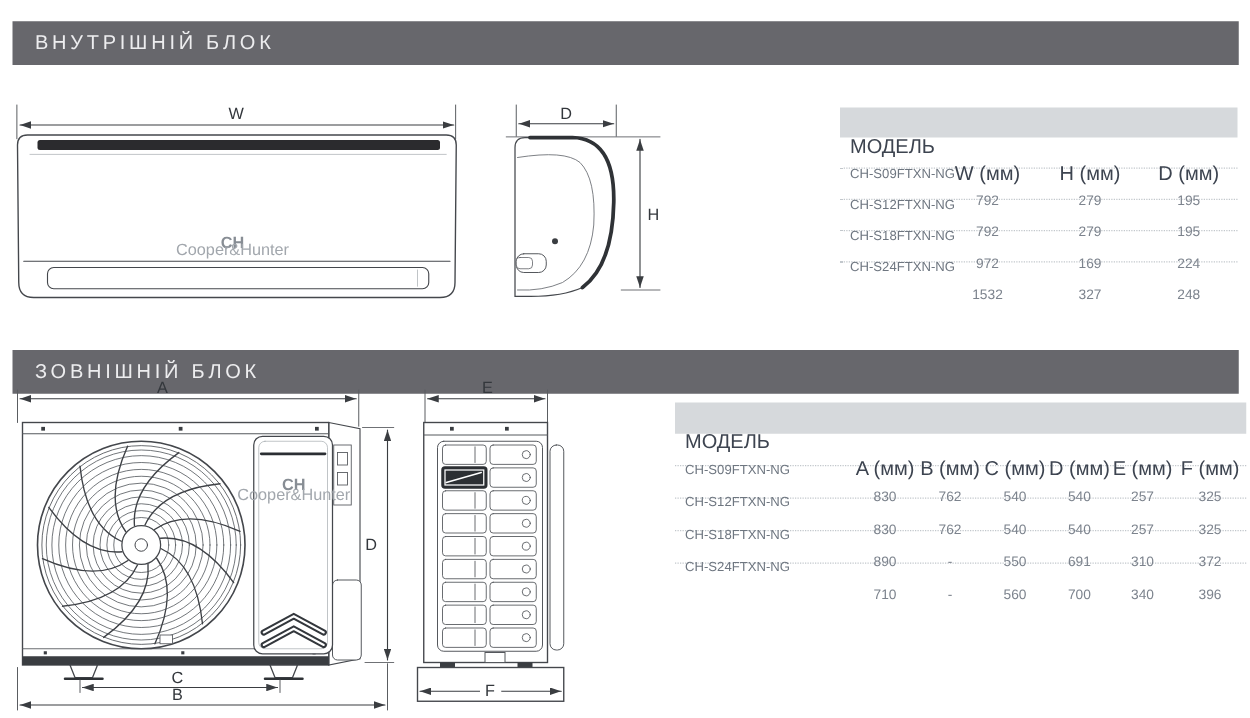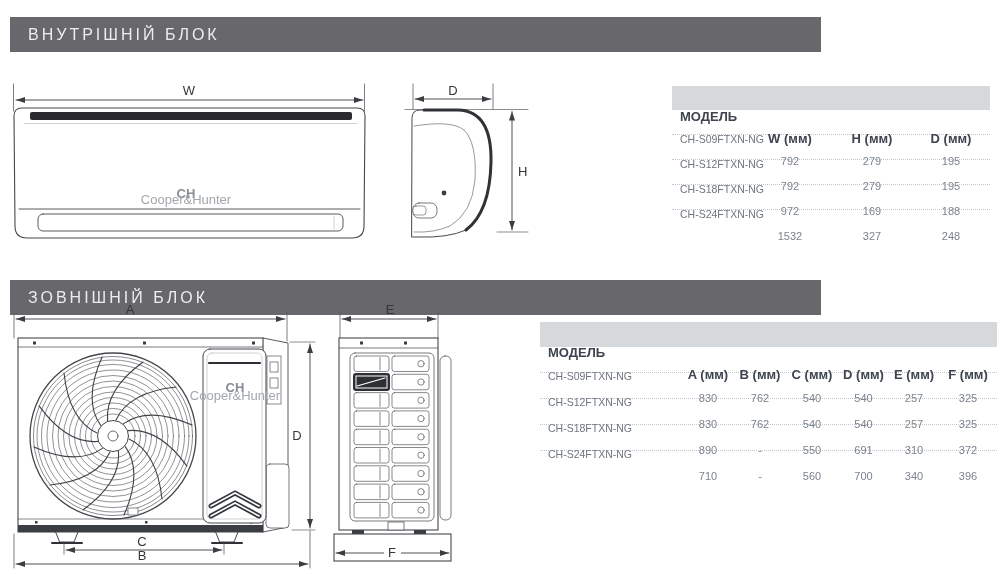--- a/index.html
+++ b/index.html
@@ -8,7 +8,7 @@
     font-family:"Liberation Sans", sans-serif;
   }
   .banner{
-    position:absolute;left:10px;width:811px;height:35px;
+    position:absolute;left:10px;width:981px;height:35px;
     background:#67676c;color:#ededef;display:flex;align-items:center;
     padding-left:18px;box-sizing:border-box;
     font-size:16px;letter-spacing:3px;font-weight:400;

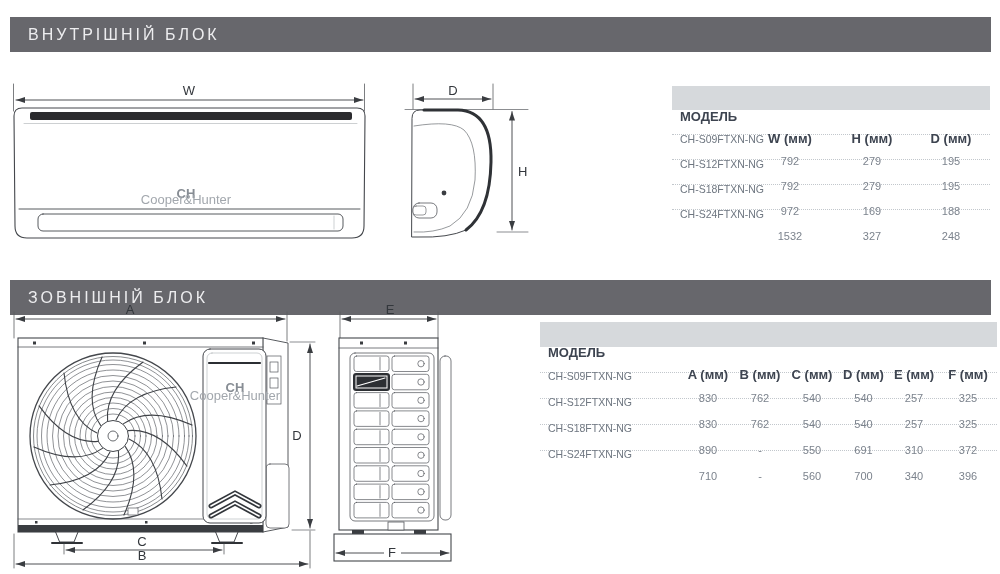--- a/index.html
+++ b/index.html
@@ -23,7 +23,7 @@
   .tbl{position:absolute;box-sizing:border-box;}
   #tbl-indoor{left:672px;top:86px;width:318px;}
   #tbl-outdoor{left:540px;top:322px;width:457px;}
-  .t-head{background:#d6d9dc;color:#3d4450;font-weight:bold;font-size:13px;}
+  .t-head{background:#d6d9dc;color:#3d4450;font-weight:normal;font-size:16px;}
   .t1-row{display:grid;grid-template-columns:76px 84px 80px 78px;align-items:center;}
   .t2-row{display:grid;grid-template-columns:142px 52px 52px 52px 51px 50px 58px;align-items:center;}
   #tbl-indoor .t-head{height:24px;}

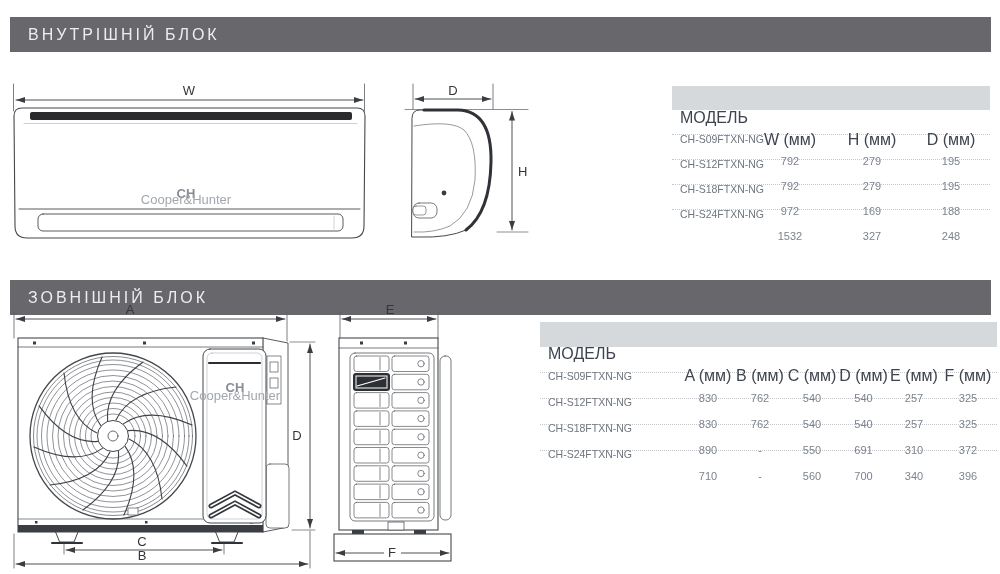--- a/index.html
+++ b/index.html
@@ -278,7 +278,7 @@
     <div class="cell model">CH-S18FTXN-NG</div>
     <div class="cell val">972</div>
     <div class="cell val">169</div>
-    <div class="cell val">188</div>
+    <div class="cell val">224</div>
   </div>
   <div class="t1-row t-body">
     <div class="cell model">CH-S24FTXN-NG</div>

